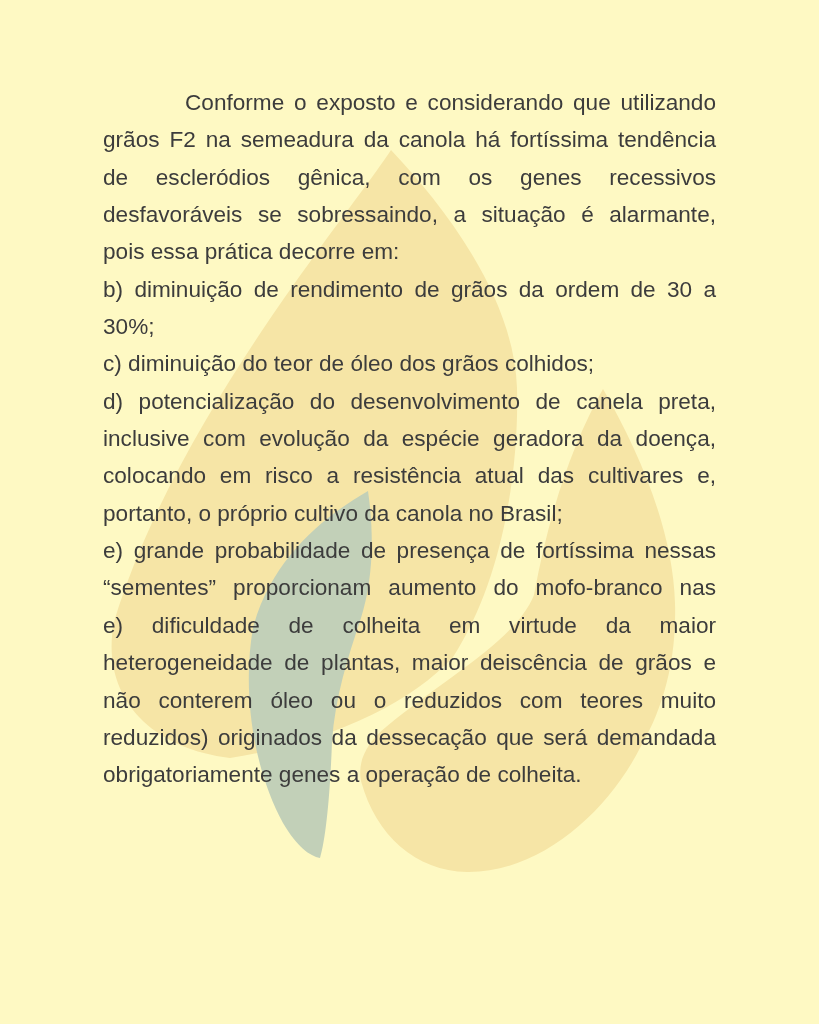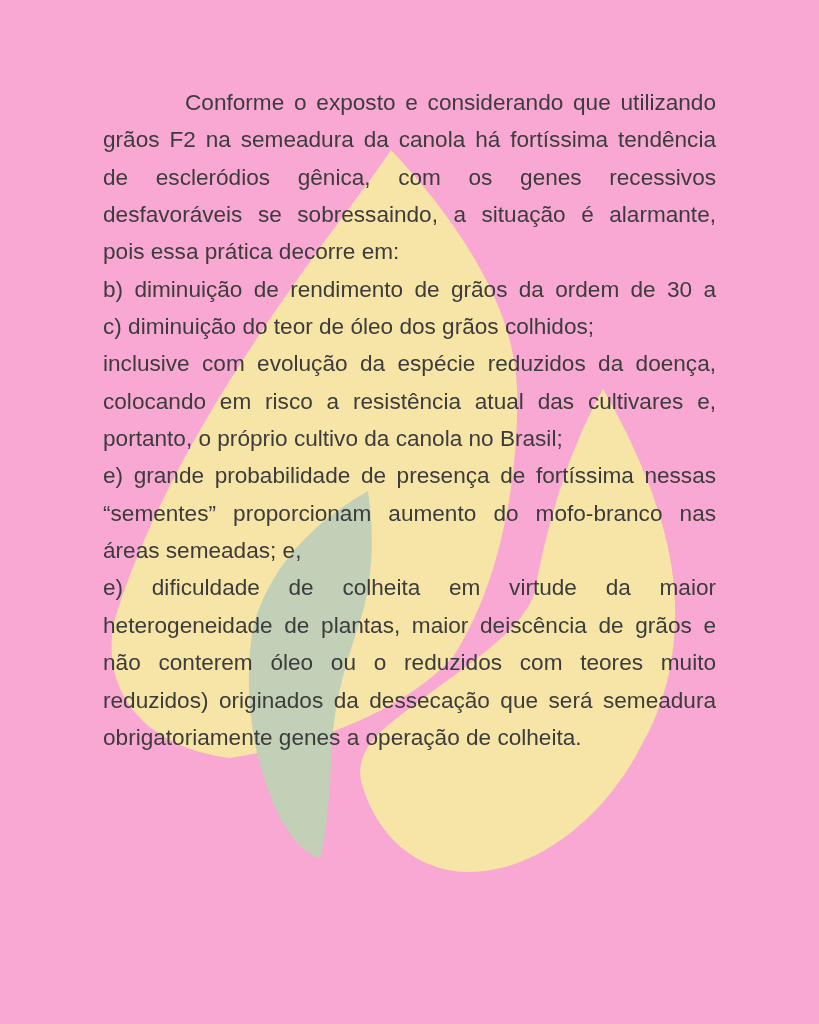--- a/index.html
+++ b/index.html
@@ -11,7 +11,7 @@
     position: relative;
     width: 819px;
     height: 1024px;
-    background: #f9a8d4;
+    background: #fef9c3;
     overflow: hidden;
     font-family: "Liberation Sans", sans-serif;
   }

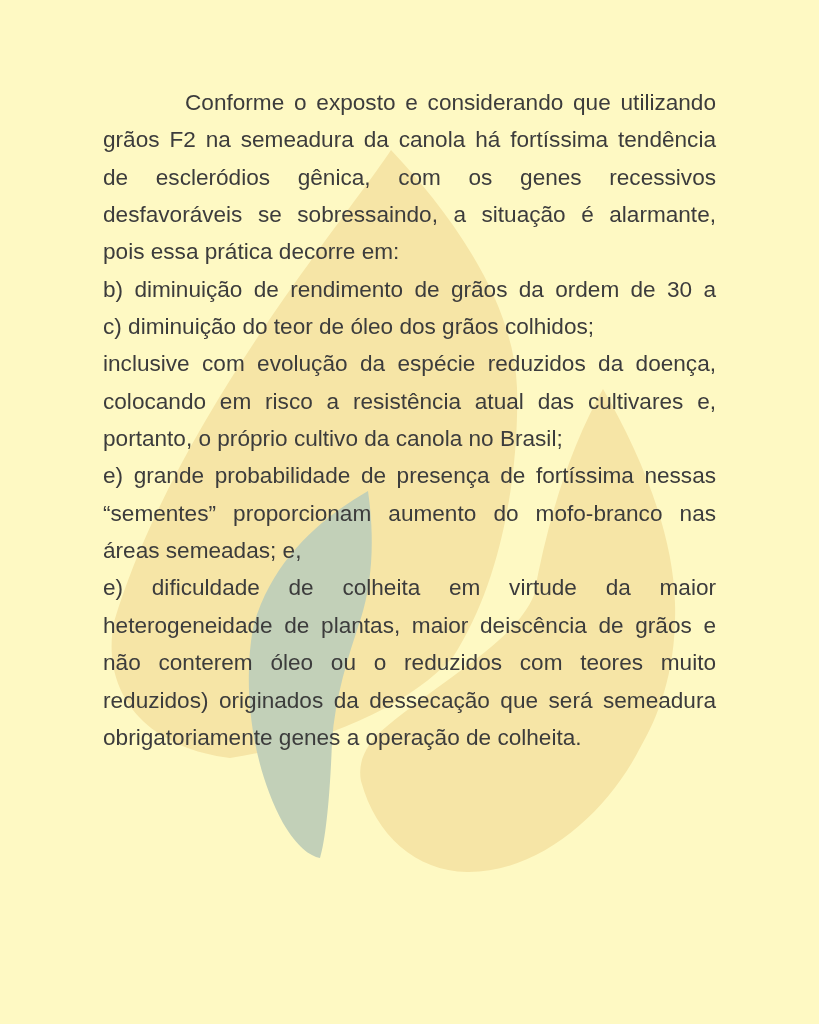--- a/index.html
+++ b/index.html
@@ -80,6 +80,7 @@
       </div>
       <div class="paragraph">
         <div class="line">b) diminuição de rendimento de grãos da ordem de 30 a</div>
+        <div class="line last">30%;</div>
       </div>
       <div class="paragraph">
         <div class="line last">c) diminuição do teor de óleo dos grãos colhidos;</div>

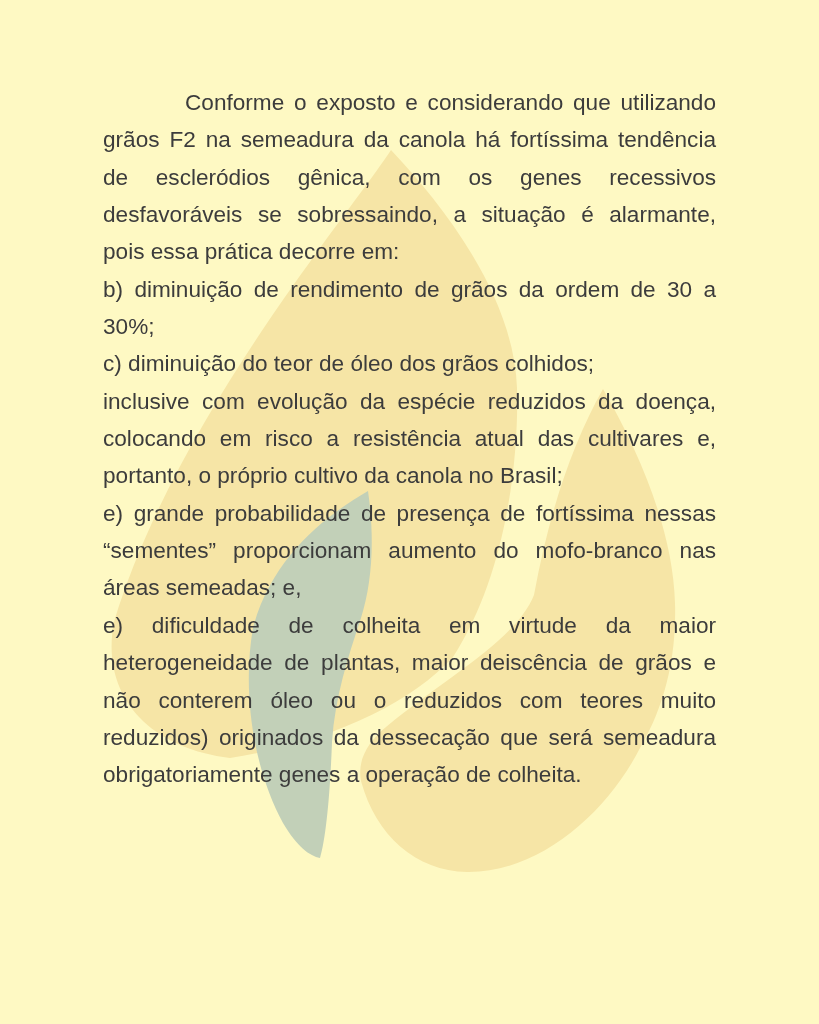--- a/index.html
+++ b/index.html
@@ -86,6 +86,7 @@
         <div class="line last">c) diminuição do teor de óleo dos grãos colhidos;</div>
       </div>
       <div class="paragraph">
+        <div class="line">d) potencialização do desenvolvimento de canela preta,</div>
         <div class="line">inclusive com evolução da espécie reduzidos da doença,</div>
         <div class="line">colocando em risco a resistência atual das cultivares e,</div>
         <div class="line last">portanto, o próprio cultivo da canola no Brasil;</div>

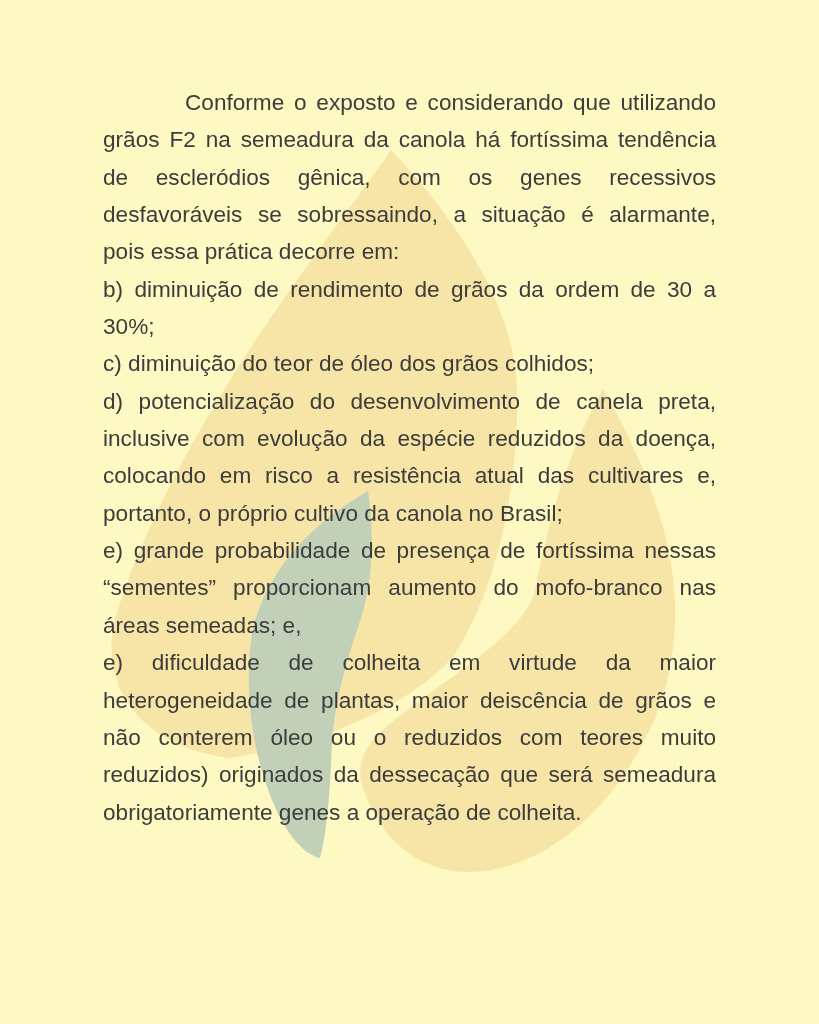--- a/index.html
+++ b/index.html
@@ -87,7 +87,7 @@
       </div>
       <div class="paragraph">
         <div class="line">d) potencialização do desenvolvimento de canela preta,</div>
-        <div class="line">inclusive com evolução da espécie reduzidos da doença,</div>
+        <div class="line">inclusive com evolução da espécie geradora da doença,</div>
         <div class="line">colocando em risco a resistência atual das cultivares e,</div>
         <div class="line last">portanto, o próprio cultivo da canola no Brasil;</div>
       </div>

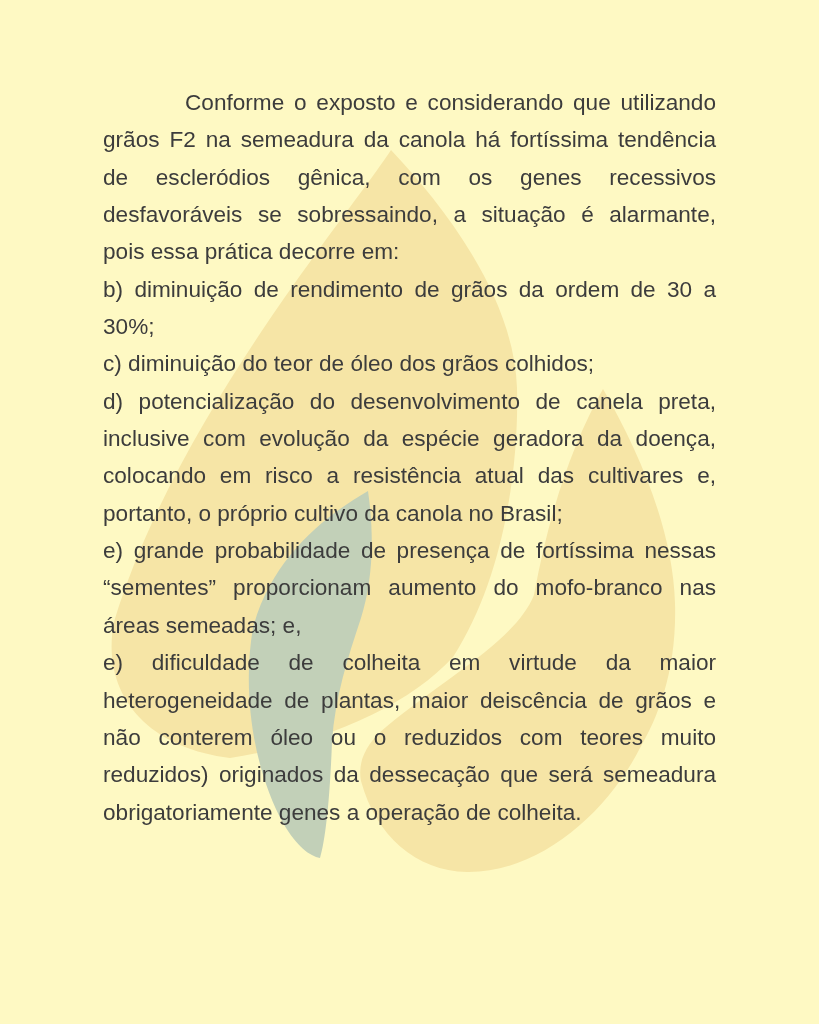--- a/index.html
+++ b/index.html
@@ -94,7 +94,6 @@
       <div class="paragraph">
         <div class="line">e) grande probabilidade de presença de fortíssima nessas</div>
         <div class="line">“sementes” proporcionam aumento do mofo-branco nas</div>
-        <div class="line last">áreas semeadas; e,</div>
       </div>
       <div class="paragraph">
         <div class="line">e) dificuldade de colheita em virtude da maior</div>

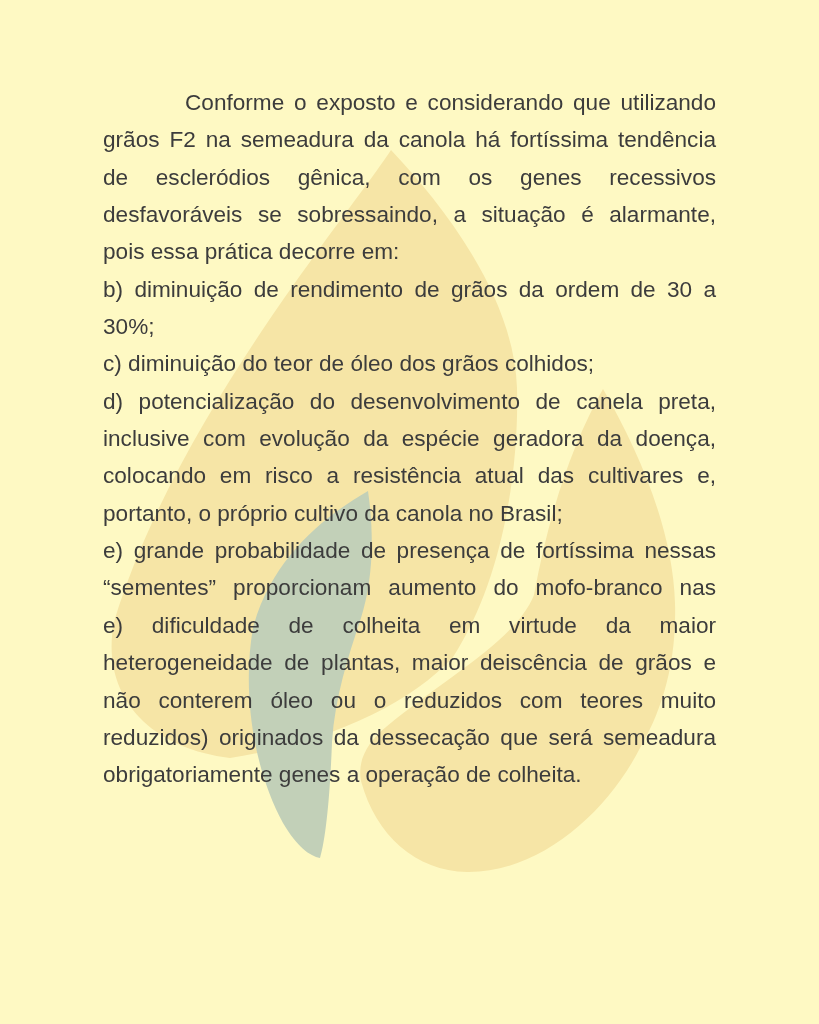--- a/index.html
+++ b/index.html
@@ -99,7 +99,7 @@
         <div class="line">e) dificuldade de colheita em virtude da maior</div>
         <div class="line">heterogeneidade de plantas, maior deiscência de grãos e</div>
         <div class="line">não conterem óleo ou o reduzidos com teores muito</div>
-        <div class="line">reduzidos) originados da dessecação que será semeadura</div>
+        <div class="line">reduzidos) originados da dessecação que será demandada</div>
         <div class="line last">obrigatoriamente genes a operação de colheita.</div>
       </div>
     </div>

